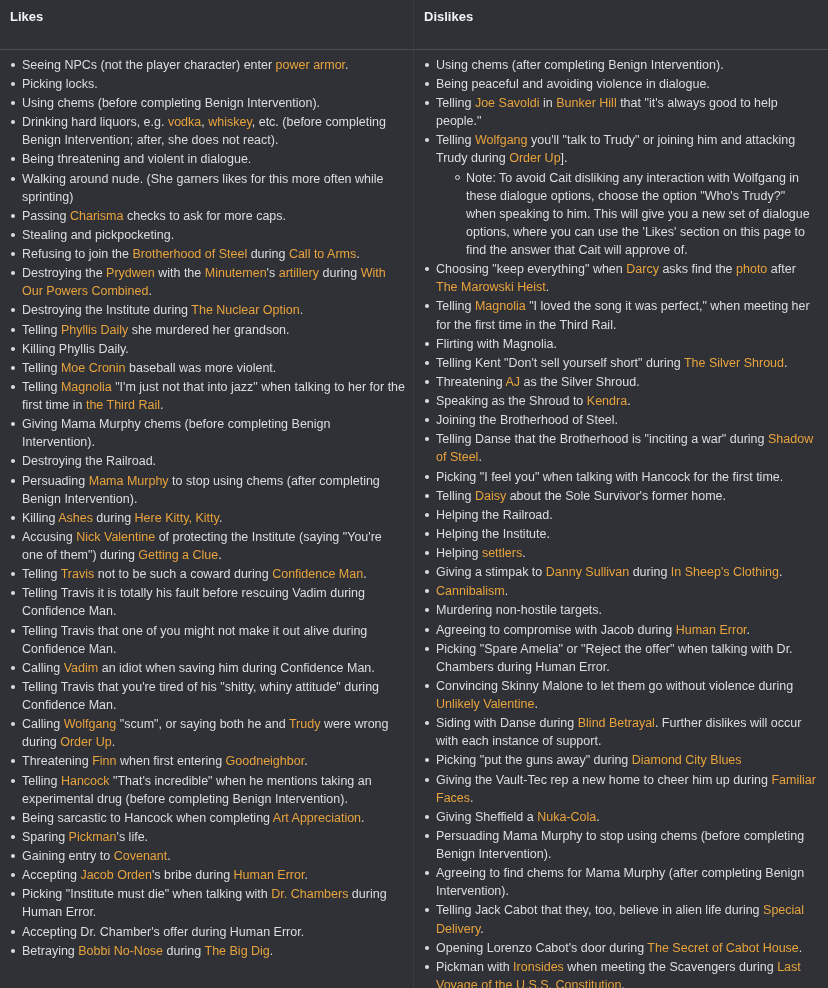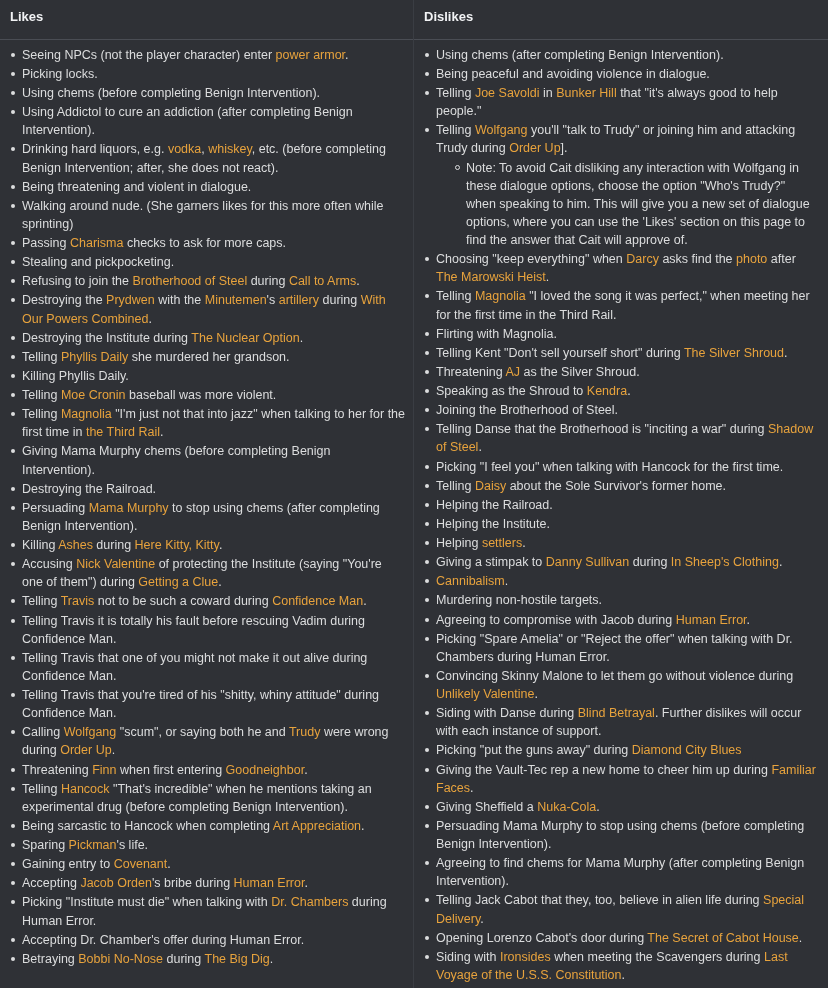--- a/index.html
+++ b/index.html
@@ -31,7 +31,7 @@
     font-weight: bold;
     font-size: 13px;
     color: #f2f3f5;
-    padding: 8px 10px 12px 10px;
+    padding: 8px 10px 22px 10px;
     border-bottom: 1px solid #4a4d54;
   }
   ul.list {

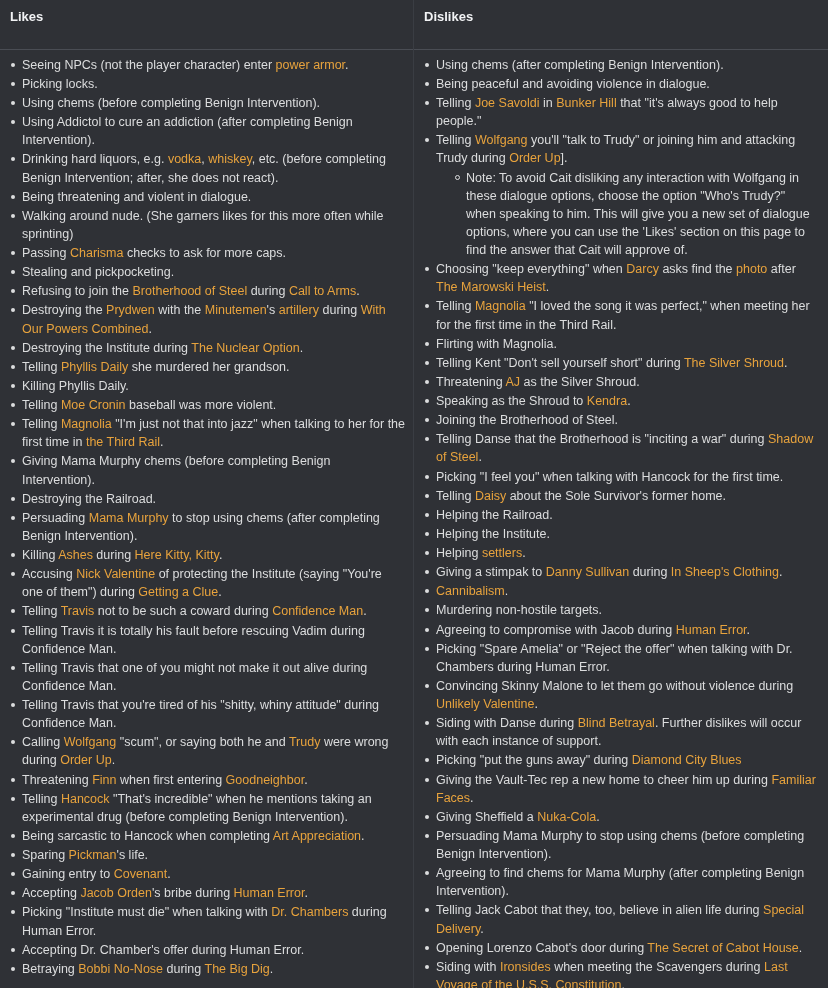--- a/index.html
+++ b/index.html
@@ -87,7 +87,6 @@
         <li><span>Seeing NPCs (not the player character) enter </span><a class="lnk" href="#">power armor</a><span>.</span></li>
         <li><span>Picking locks.</span></li>
         <li><span>Using chems (before completing Benign Intervention).</span></li>
-        <li><span>Using Addictol to cure an addiction (after completing Benign Intervention).</span></li>
         <li><span>Drinking hard liquors, e.g. </span><a class="lnk" href="#">vodka</a><span>, </span><a class="lnk" href="#">whiskey</a><span>, etc. (before completing Benign Intervention; after, she does not react).</span></li>
         <li><span>Being threatening and violent in dialogue.</span></li>
         <li><span>Walking around nude. (She garners likes for this more often while sprinting)</span></li>

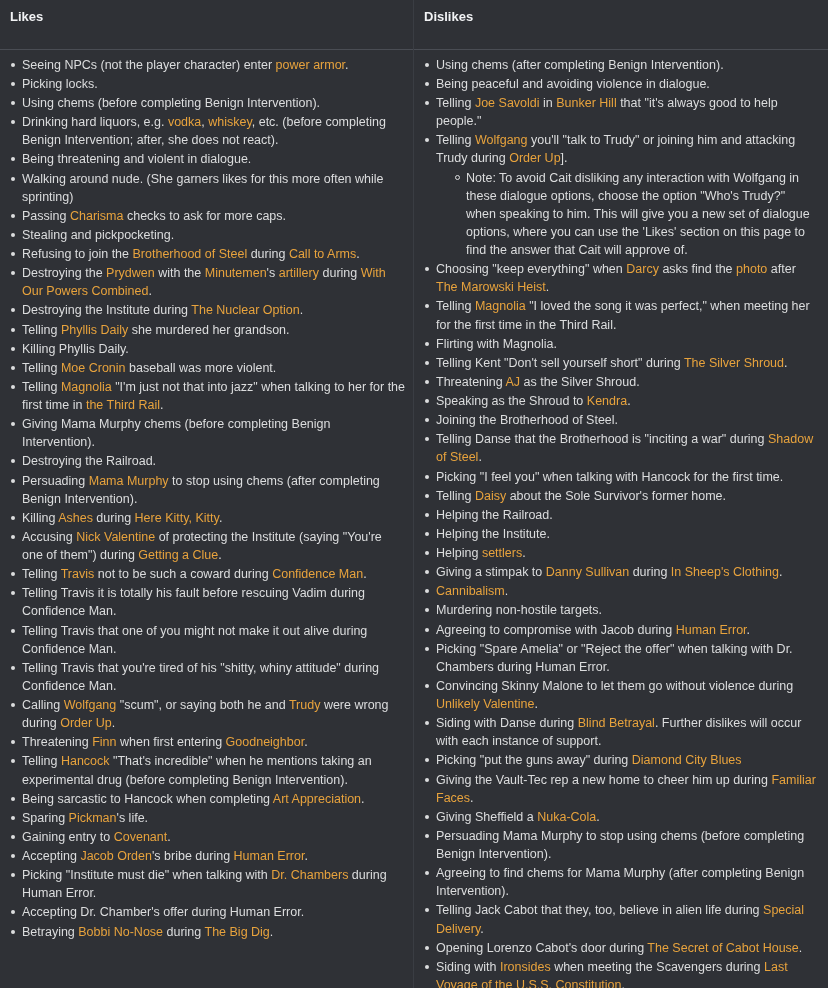--- a/index.html
+++ b/index.html
@@ -107,6 +107,7 @@
         <li><span>Telling </span><a class="lnk" href="#">Travis</a><span> not to be such a coward during </span><a class="lnk" href="#">Confidence Man</a><span>.</span></li>
         <li><span>Telling Travis it is totally his fault before rescuing Vadim during Confidence Man.</span></li>
         <li><span>Telling Travis that one of you might not make it out alive during Confidence Man.</span></li>
+        <li><span>Calling </span><a class="lnk" href="#">Vadim</a><span> an idiot when saving him during Confidence Man.</span></li>
         <li><span>Telling Travis that you're tired of his "shitty, whiny attitude" during Confidence Man.</span></li>
         <li><span>Calling </span><a class="lnk" href="#">Wolfgang</a><span> "scum", or saying both he and </span><a class="lnk" href="#">Trudy</a><span> were wrong during </span><a class="lnk" href="#">Order Up</a><span>.</span></li>
         <li><span>Threatening </span><a class="lnk" href="#">Finn</a><span> when first entering </span><a class="lnk" href="#">Goodneighbor</a><span>.</span></li>

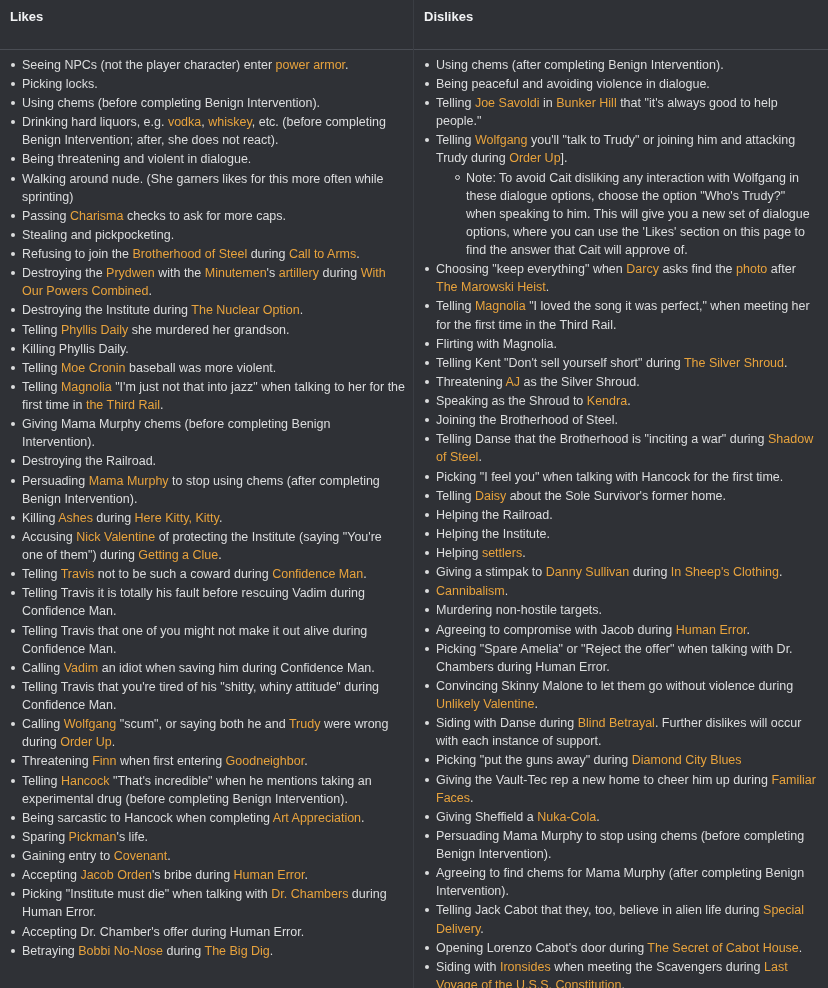--- a/index.html
+++ b/index.html
@@ -157,7 +157,7 @@
         <li><span>Agreeing to find chems for Mama Murphy (after completing Benign Intervention).</span></li>
         <li><span>Telling Jack Cabot that they, too, believe in alien life during </span><a class="lnk" href="#">Special Delivery</a><span>.</span></li>
         <li><span>Opening Lorenzo Cabot's door during </span><a class="lnk" href="#">The Secret of Cabot House</a><span>.</span></li>
-        <li><span>Siding with </span><a class="lnk" href="#">Ironsides</a><span> when meeting the Scavengers during </span><a class="lnk" href="#">Last Voyage of the U.S.S. Constitution</a><span>.</span></li>
+        <li><span>Pickman with </span><a class="lnk" href="#">Ironsides</a><span> when meeting the Scavengers during </span><a class="lnk" href="#">Last Voyage of the U.S.S. Constitution</a><span>.</span></li>
         <li><span>Helping to repair the ship for takeoff during Last Voyage of the U.S.S. </span></li>
       </ul>
   </div>

